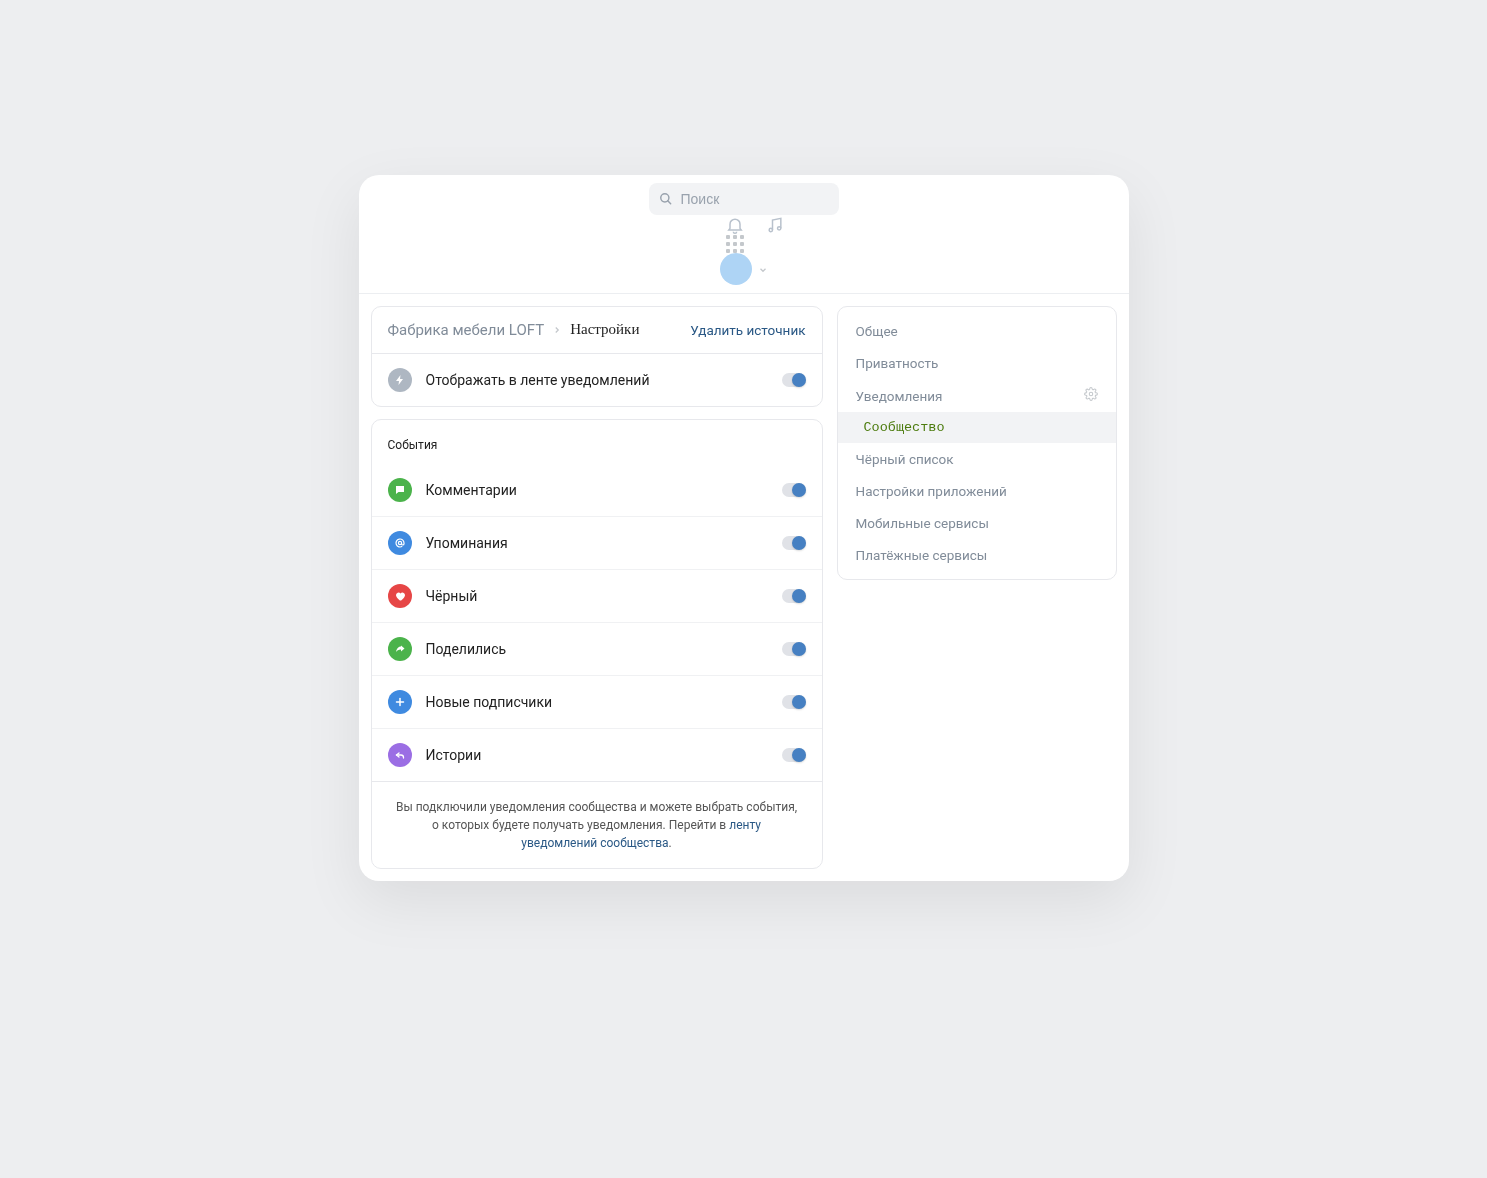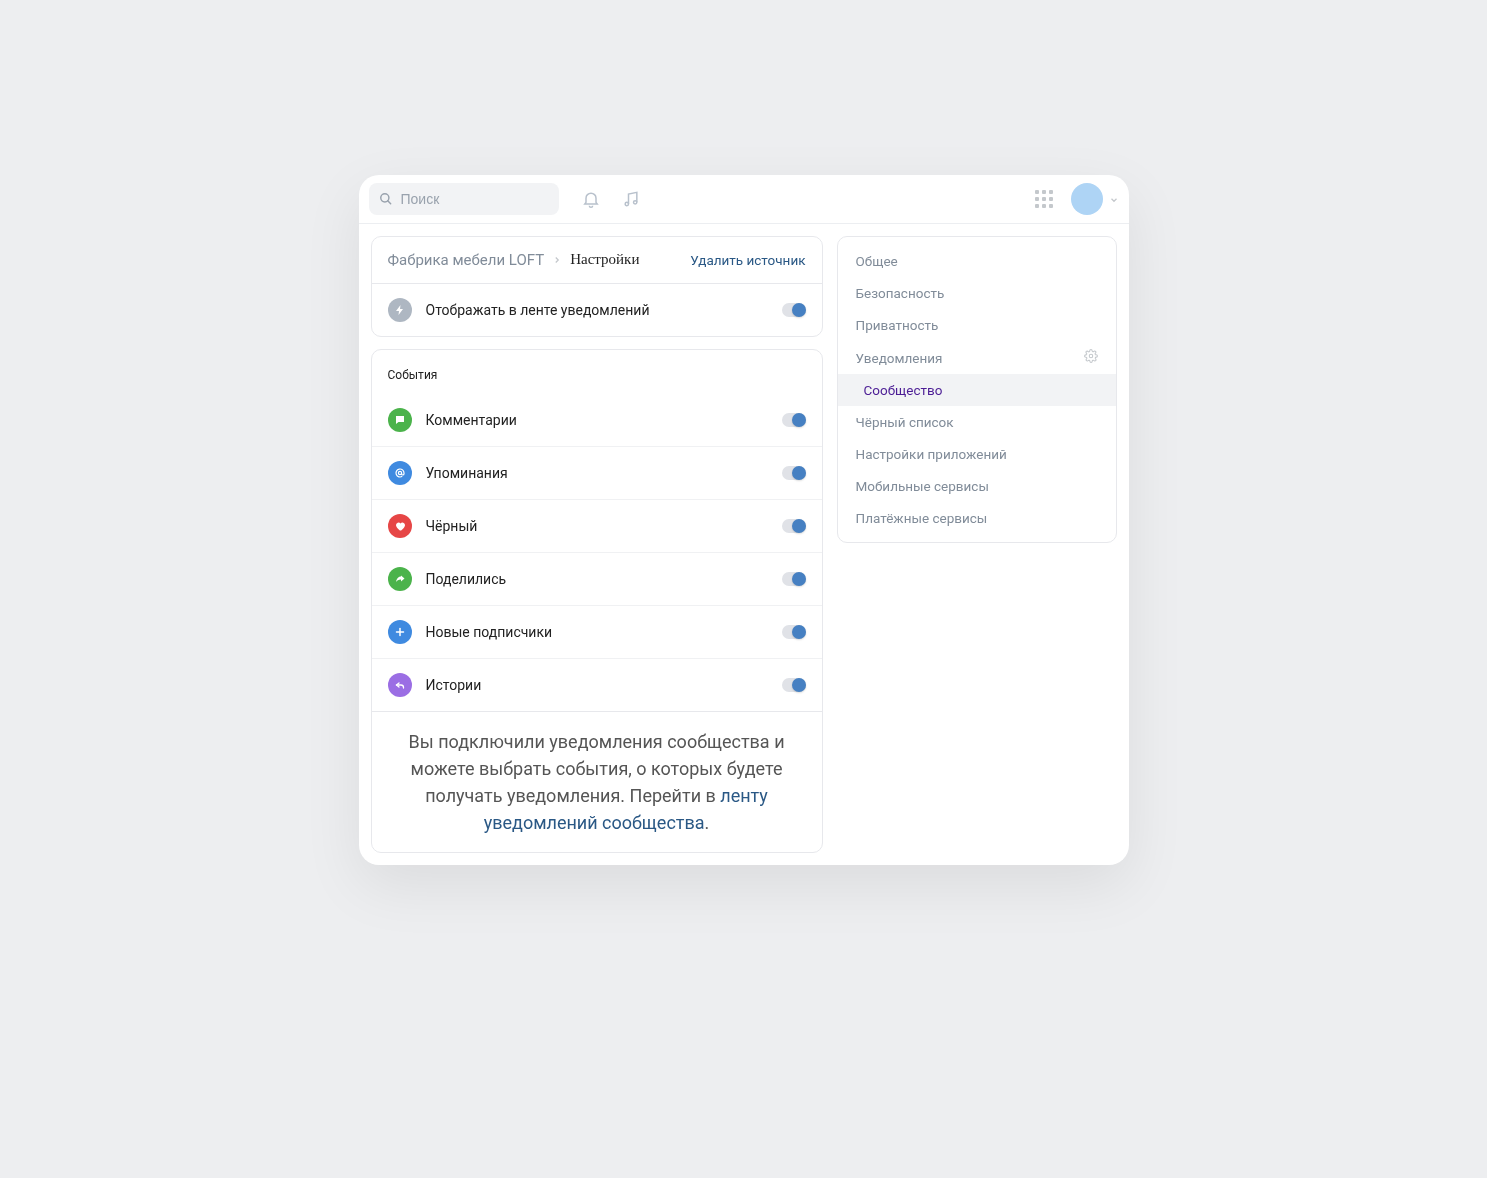--- a/index.html
+++ b/index.html
@@ -26,6 +26,7 @@
     align-items: center;
     padding: 8px 10px;
     border-bottom: 1px solid #eceef1;
+    flex-direction: column;
   }
   .search-wrap {
     display: flex;

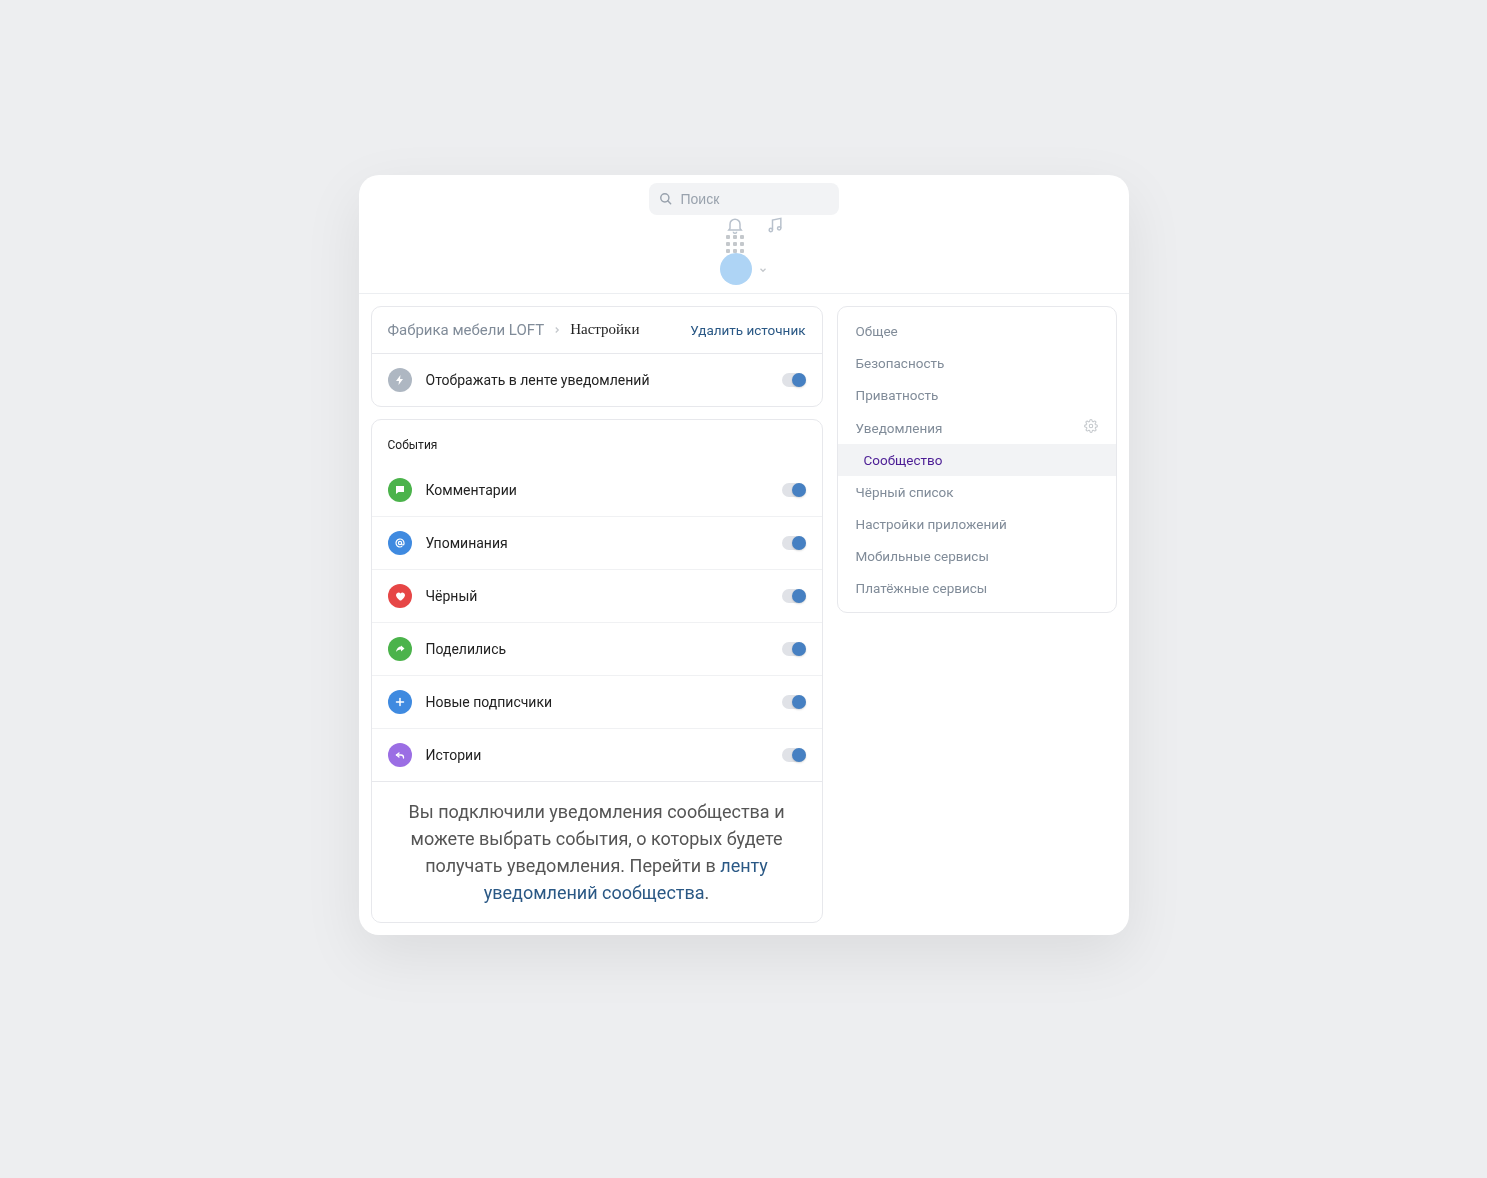--- a/index.html
+++ b/index.html
@@ -341,9 +341,6 @@
             <span>Общее</span>
           </div>
         <div class="side-item">
-            <span>Безопасность</span>
-          </div>
-        <div class="side-item">
             <span>Приватность</span>
           </div>
         <div class="side-item">

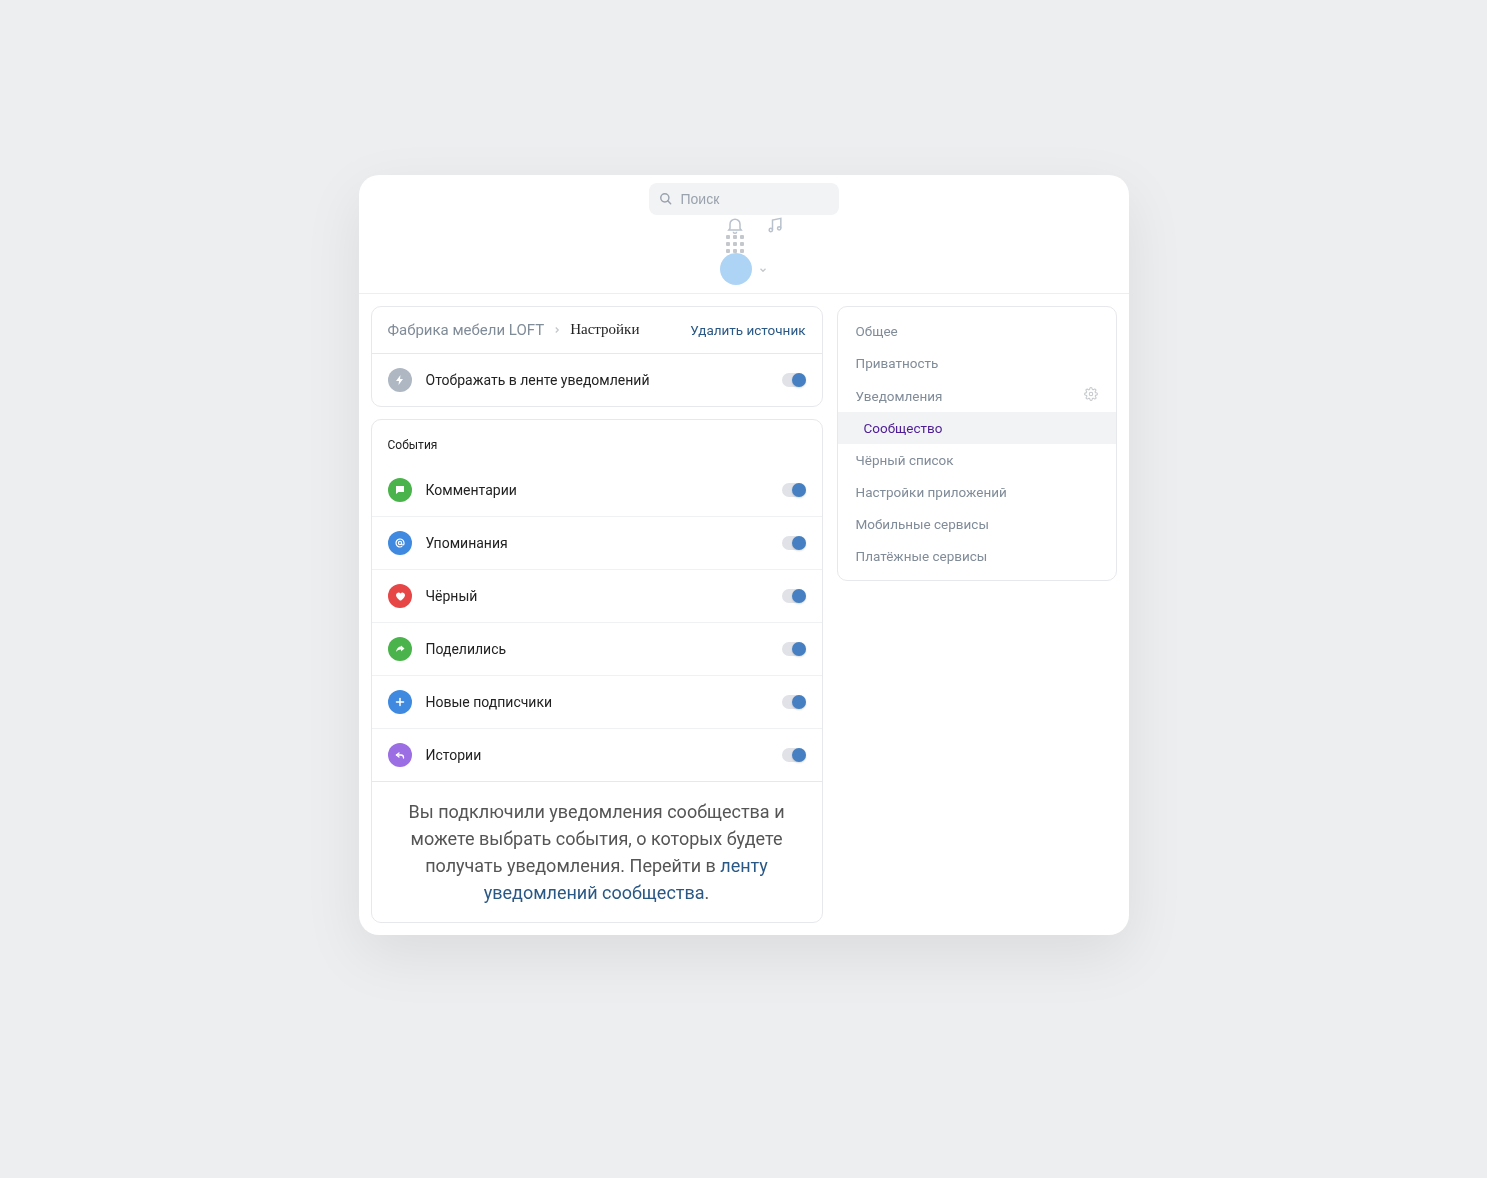--- a/index.html
+++ b/index.html
@@ -170,7 +170,8 @@
   .side-item .side-spacer { flex:1; }
   .side-item.active {
     background:#f2f3f5;
-    color:#4c1d95;
+    color:#4d7c0f;
+    font-family:Liberation Mono, monospace;
   }
 
   

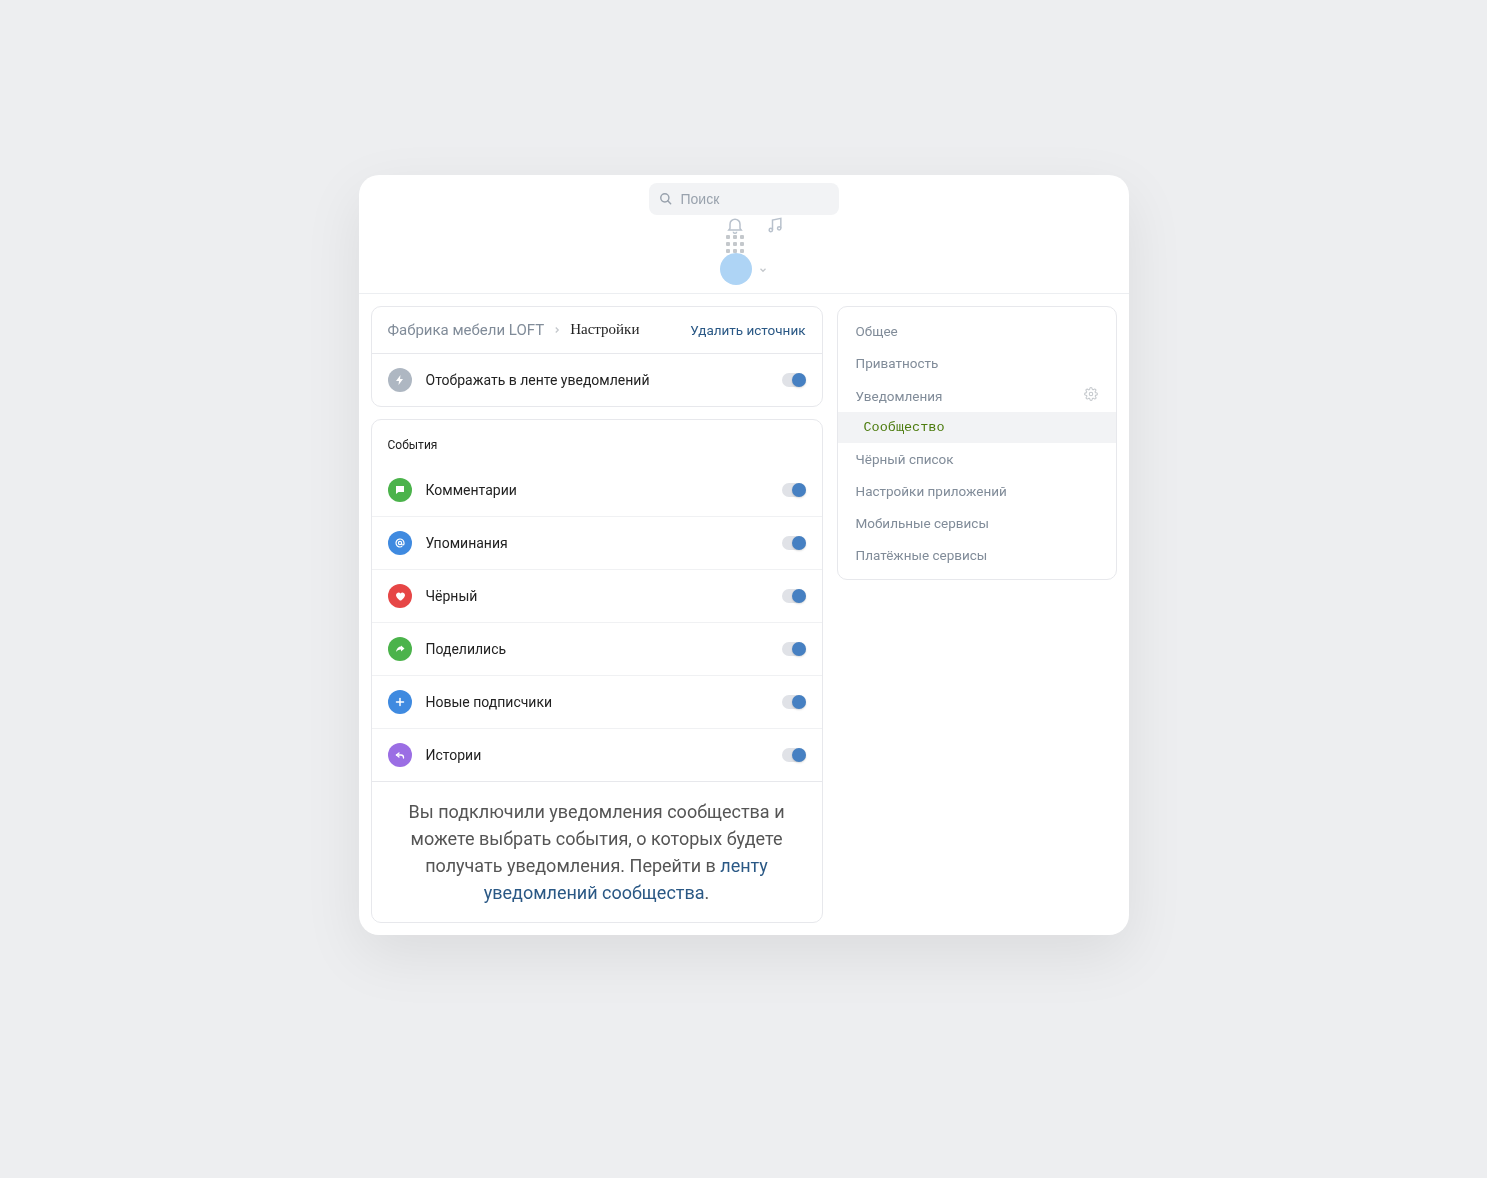--- a/index.html
+++ b/index.html
@@ -149,7 +149,7 @@
   .footer-note {
     border-top: 1px solid #e7e8ec;
     padding: 16px 22px;
-    font-size: 18px;
+    font-size: 12px;
     color:#555;
     text-align:center;
     line-height: 1.5;

